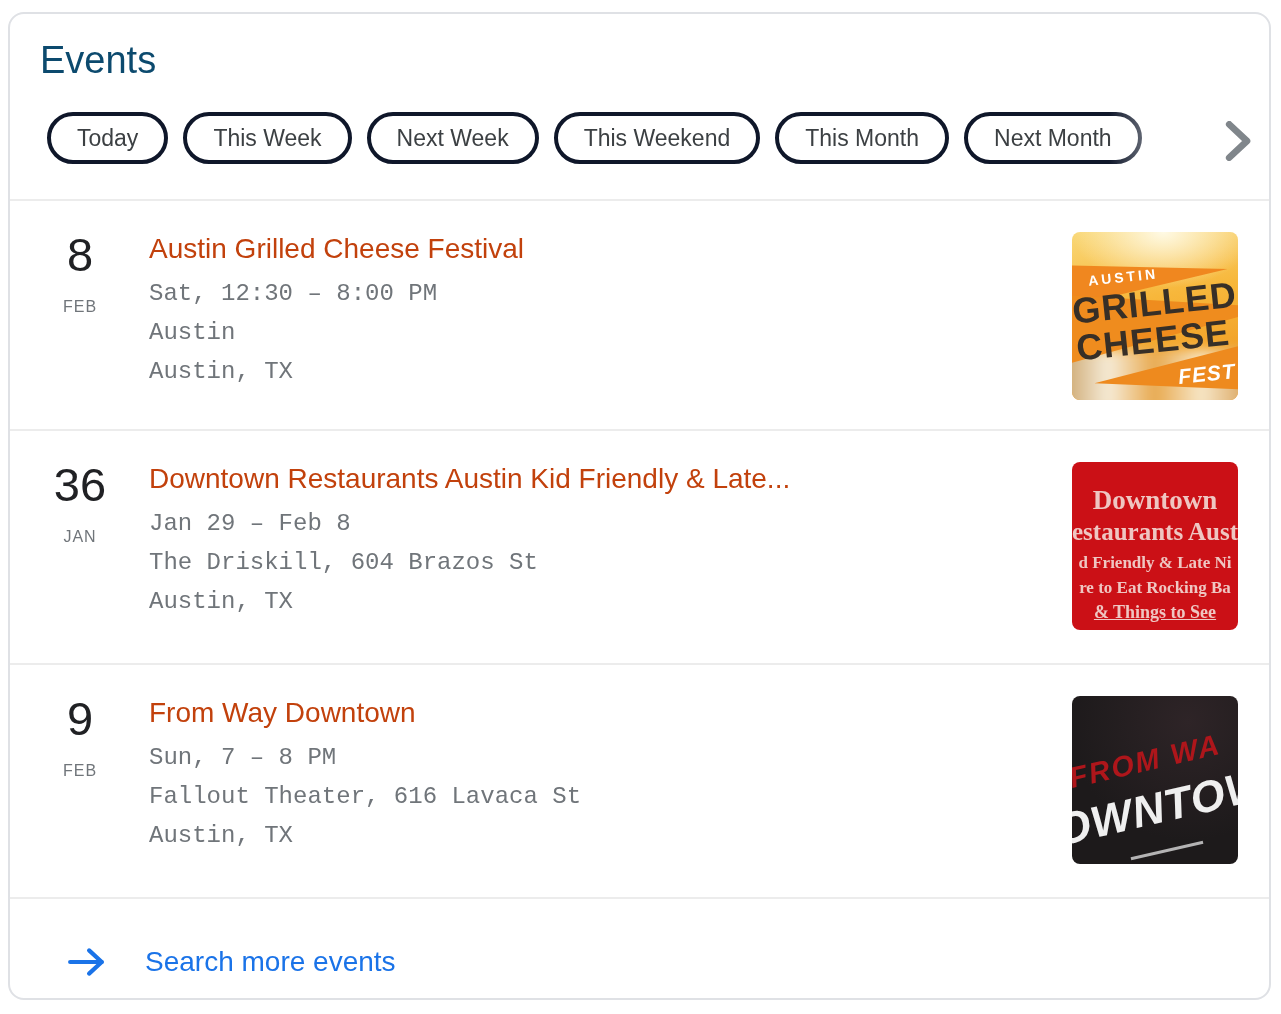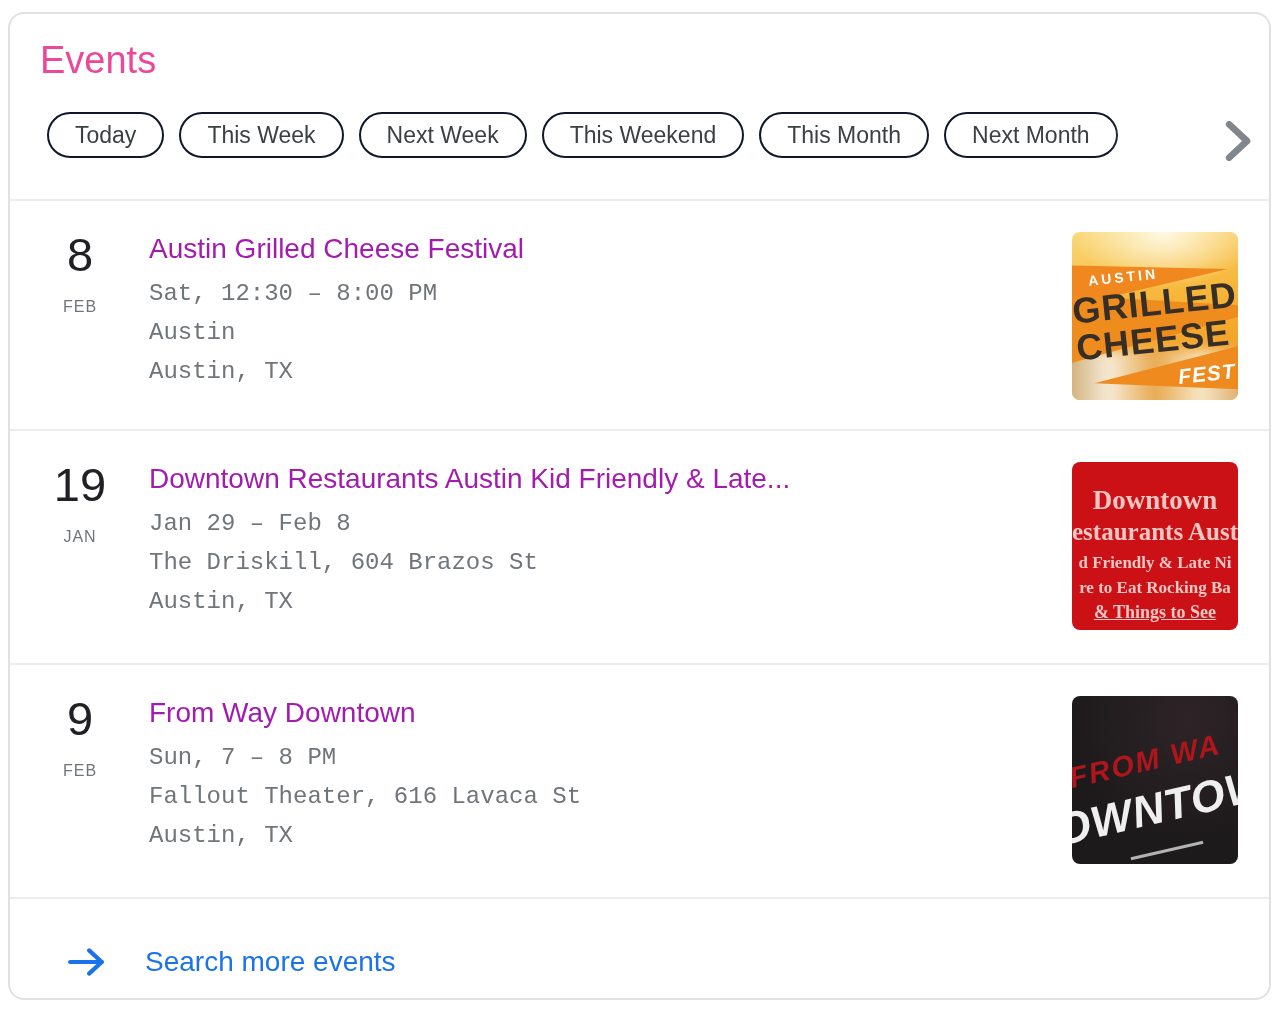--- a/index.html
+++ b/index.html
@@ -7,7 +7,7 @@
   .card{position:absolute;left:8px;top:12px;width:1263px;height:988px;box-sizing:border-box;
         background:#fff;border:2px solid #dfe1e5;border-radius:16px;overflow:hidden;}
   
-  .page-title{margin:24px 0 0 30px;font-size:38px;line-height:44px;font-weight:400;color:#ec4899;}
+  .page-title{margin:24px 0 0 30px;font-size:38px;line-height:44px;font-weight:400;color:#0c4a6e;}
   .chips-viewport{position:relative;margin-top:30px;height:58px;width:100%;box-sizing:border-box;overflow:hidden;}
   .chips-track{display:flex;flex-wrap:nowrap;gap:15px;padding-left:37px;height:58px;align-items:stretch;}
   .chip{flex:0 0 auto;height:46px;box-sizing:border-box;background:#fff;border:2px solid #0f172a;border-radius:29px;

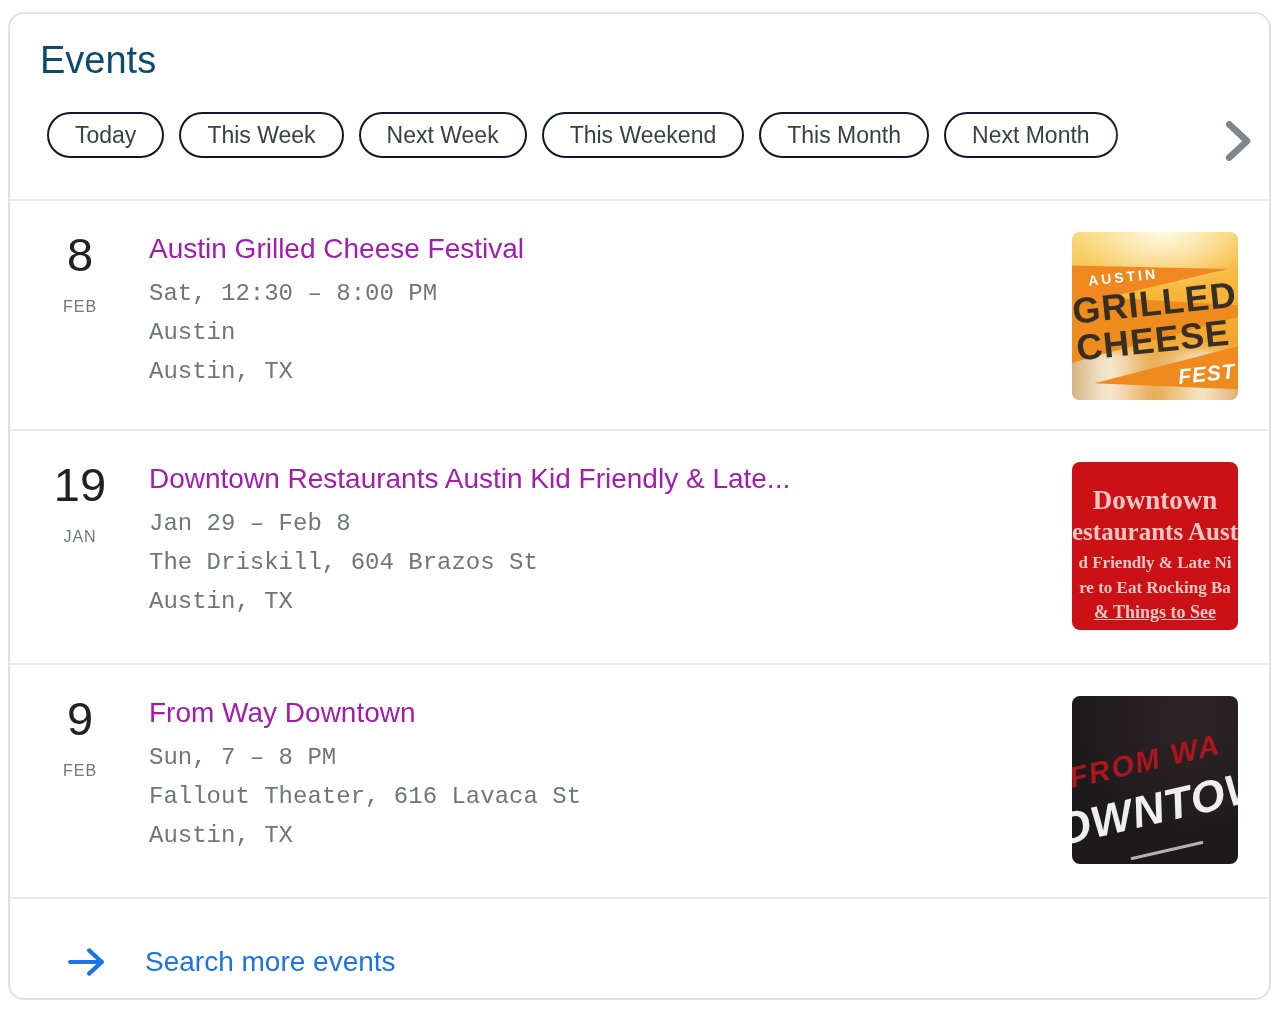--- a/index.html
+++ b/index.html
@@ -10,7 +10,7 @@
   .page-title{margin:24px 0 0 30px;font-size:38px;line-height:44px;font-weight:400;color:#0c4a6e;}
   .chips-viewport{position:relative;margin-top:30px;height:58px;width:100%;box-sizing:border-box;overflow:hidden;}
   .chips-track{display:flex;flex-wrap:nowrap;gap:15px;padding-left:37px;height:58px;align-items:stretch;}
-  .chip{flex:0 0 auto;height:46px;box-sizing:border-box;background:#fff;border:2px solid #0f172a;border-radius:29px;
+  .chip{flex:0 0 auto;height:52px;box-sizing:border-box;background:#fff;border:4px solid #0f172a;border-radius:29px;
         padding:0 26px;font-family:"Liberation Sans",sans-serif;font-size:23px;color:#3c4043;cursor:pointer;
         display:flex;align-items:center;white-space:nowrap;}
   .chip-fade{position:absolute;right:0;top:0;height:100%;width:160px;

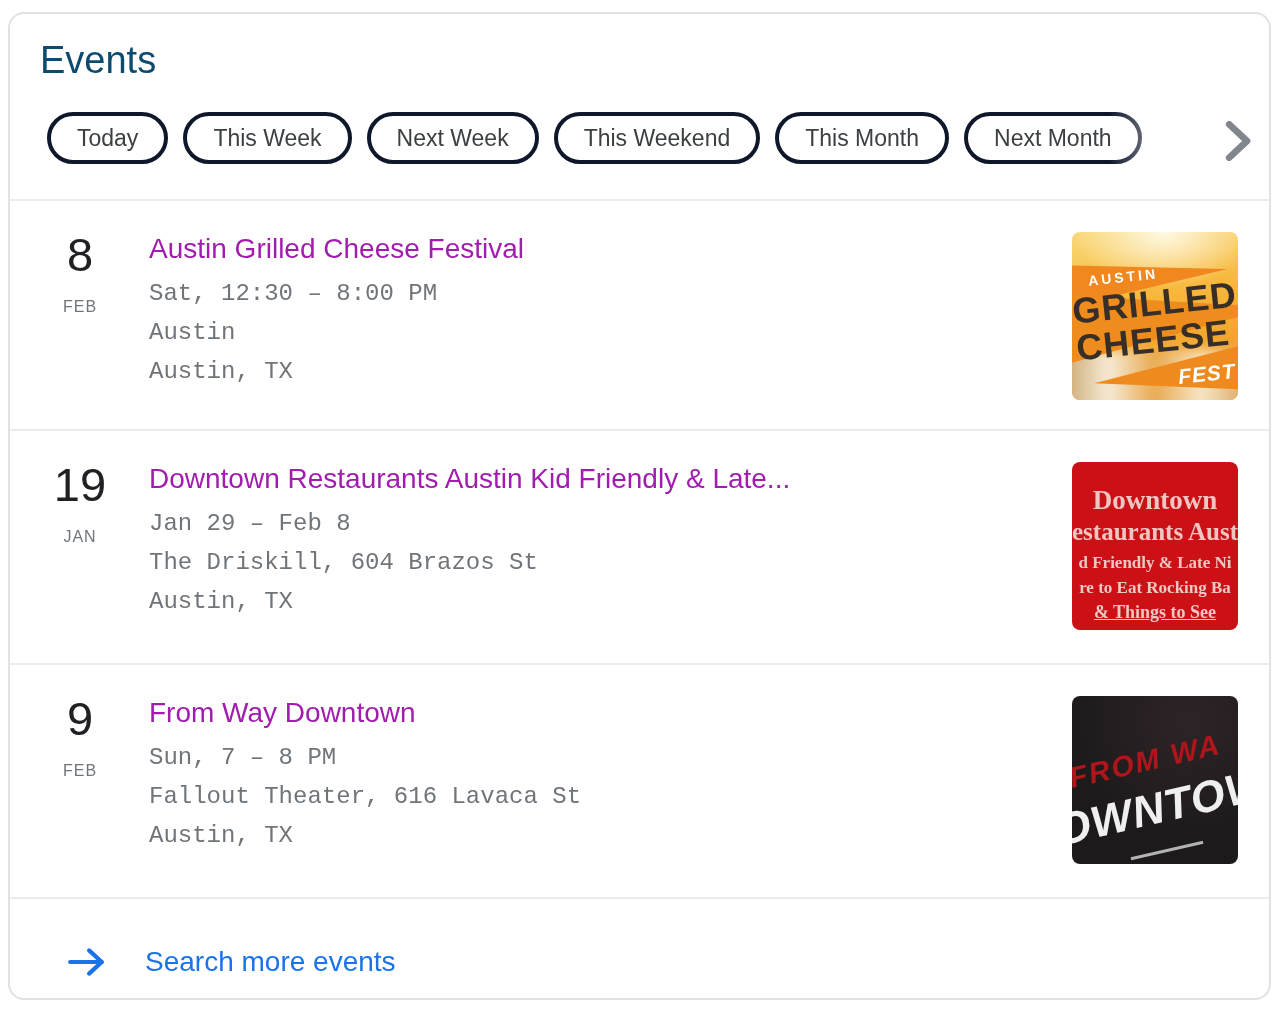--- a/index.html
+++ b/index.html
@@ -25,7 +25,7 @@
   .date-day{font-size:47px;line-height:46px;color:#202124;}
   .date-month{font-size:16px;letter-spacing:1px;color:#70757a;margin-top:20px;}
   .event-info{flex:1 1 auto;min-width:0;margin-left:35px;overflow:hidden;}
-  .event-title{font-size:28px;line-height:34px;font-weight:400;color:#a21caf;margin:0 0 8px 0;
+  .event-title{font-size:28px;line-height:34px;font-weight:400;color:#c2410c;margin:0 0 8px 0;
                white-space:nowrap;overflow:hidden;}
   .event-detail{font-size:24px;line-height:39px;color:#70757a;white-space:nowrap;overflow:hidden;font-family:Liberation Mono, monospace;}
   .event-thumb{flex:0 0 auto;width:166px;height:168px;border-radius:8px;overflow:hidden;position:relative;}

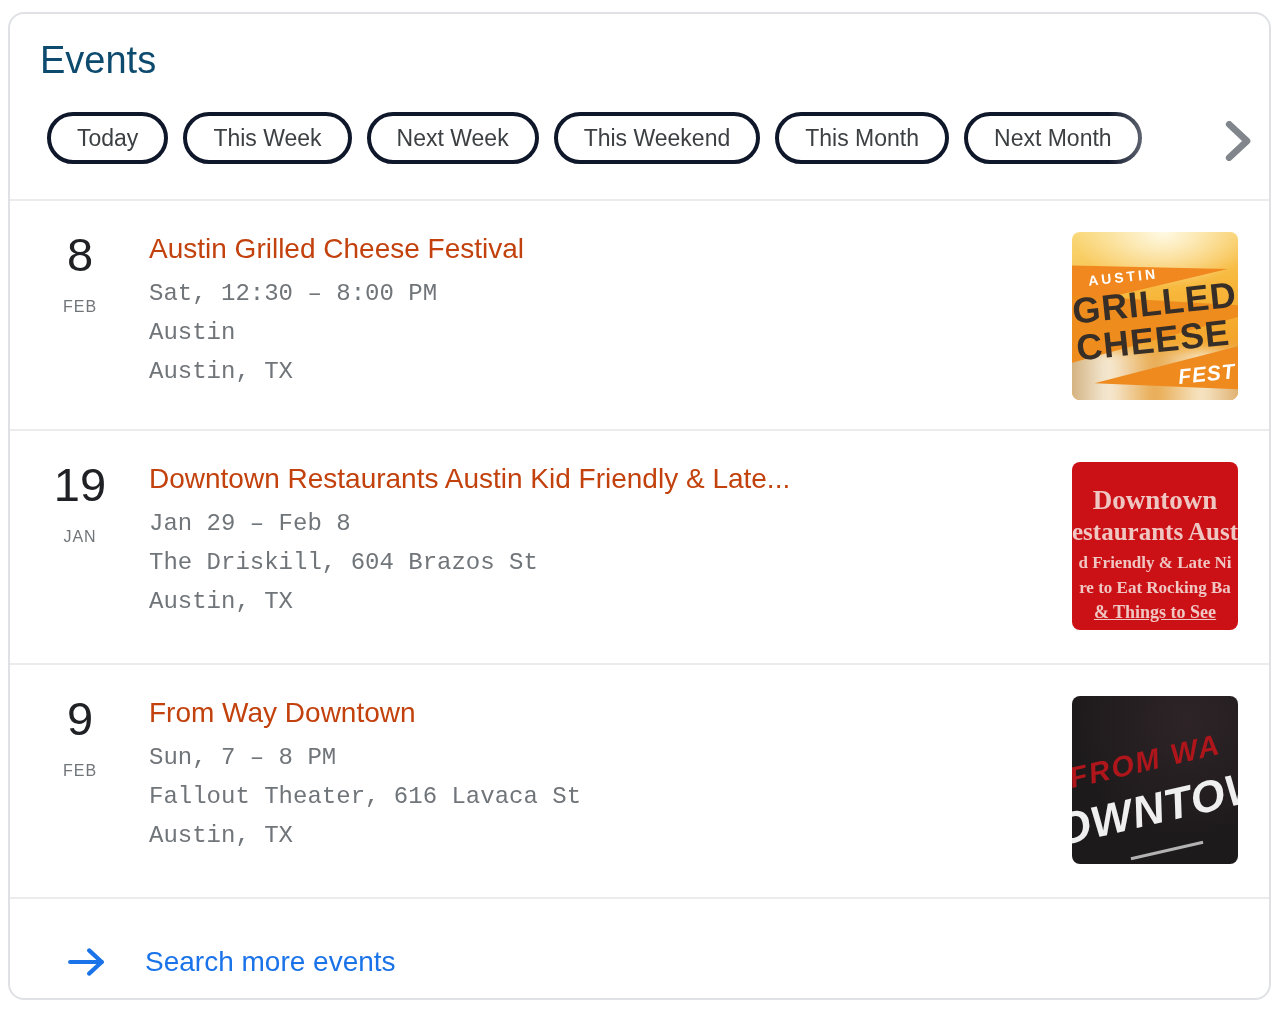--- a/index.html
+++ b/index.html
@@ -122,7 +122,7 @@
 
   <div class="event-row r2">
     <div class="date-col">
-      <div class="date-day">19</div>
+      <div class="date-day">36</div>
       <div class="date-month">JAN</div>
     </div>
     <div class="event-info">

